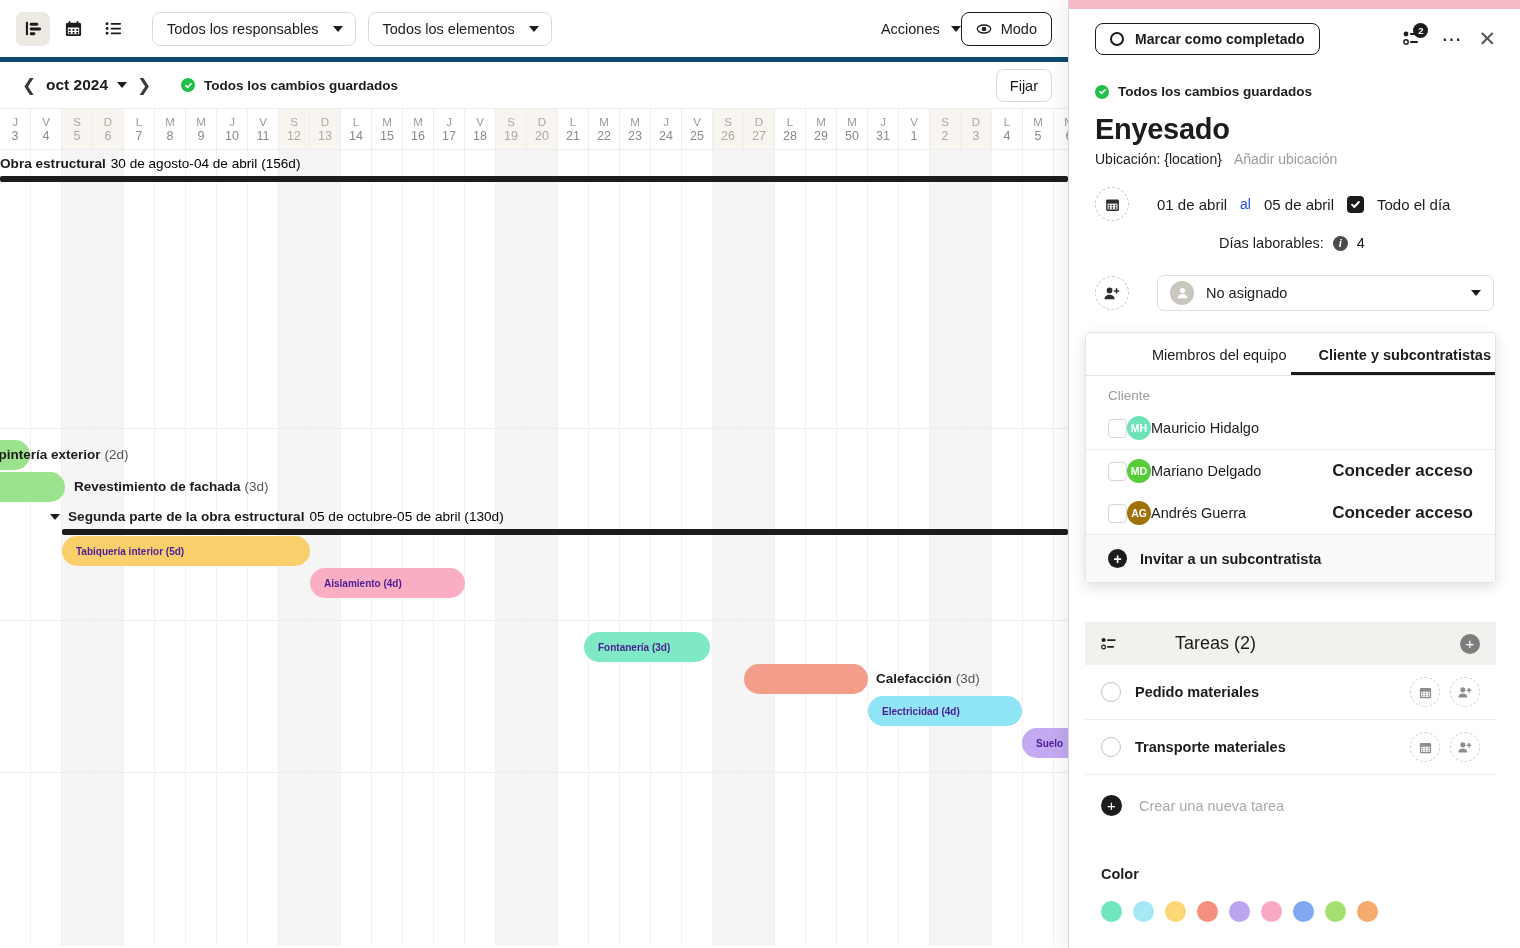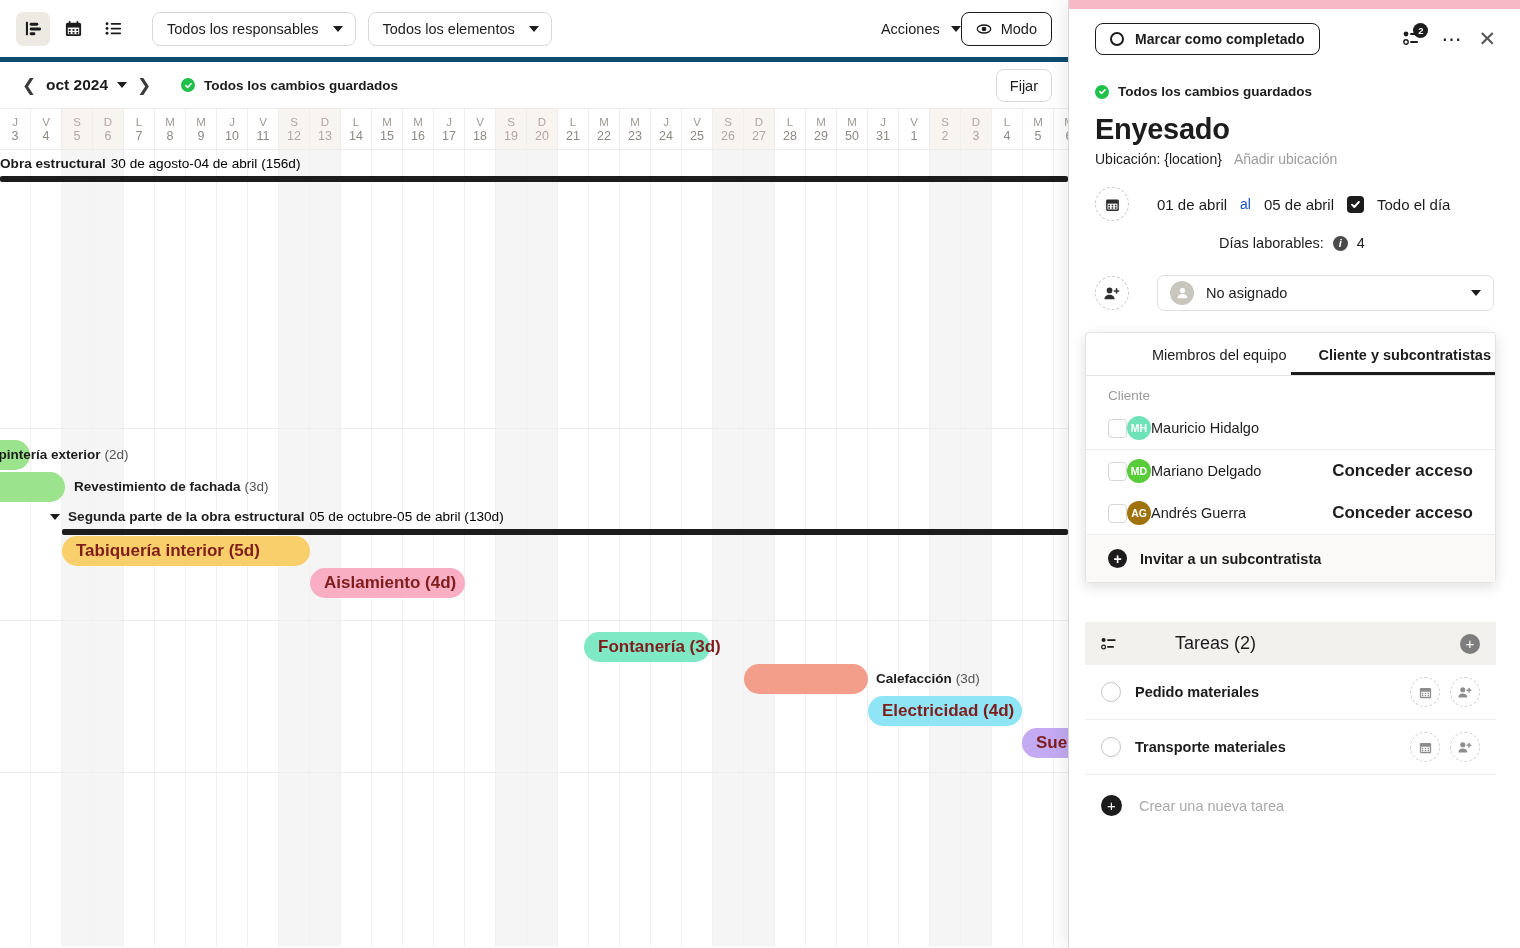--- a/index.html
+++ b/index.html
@@ -61,7 +61,7 @@
   .groupbar { position:absolute; height:6px; background:#1c1c1c; border-radius:2px; }
 
   .bar { position:absolute; height:30px; border-radius:15px; display:flex; align-items:center; padding:0 14px;
-    font-size:17px; font-weight:700; color:#7f1d1d; white-space:nowrap; cursor:pointer; }
+    font-size:10px; font-weight:700; color:#4c1d95; white-space:nowrap; cursor:pointer; }
   .barlabel-out { position:absolute; font-size:13.5px; white-space:nowrap; display:flex; align-items:center; }
   .barlabel-out b { font-weight:700; }
   .barlabel-out span { color:#555; margin-left:4px; }

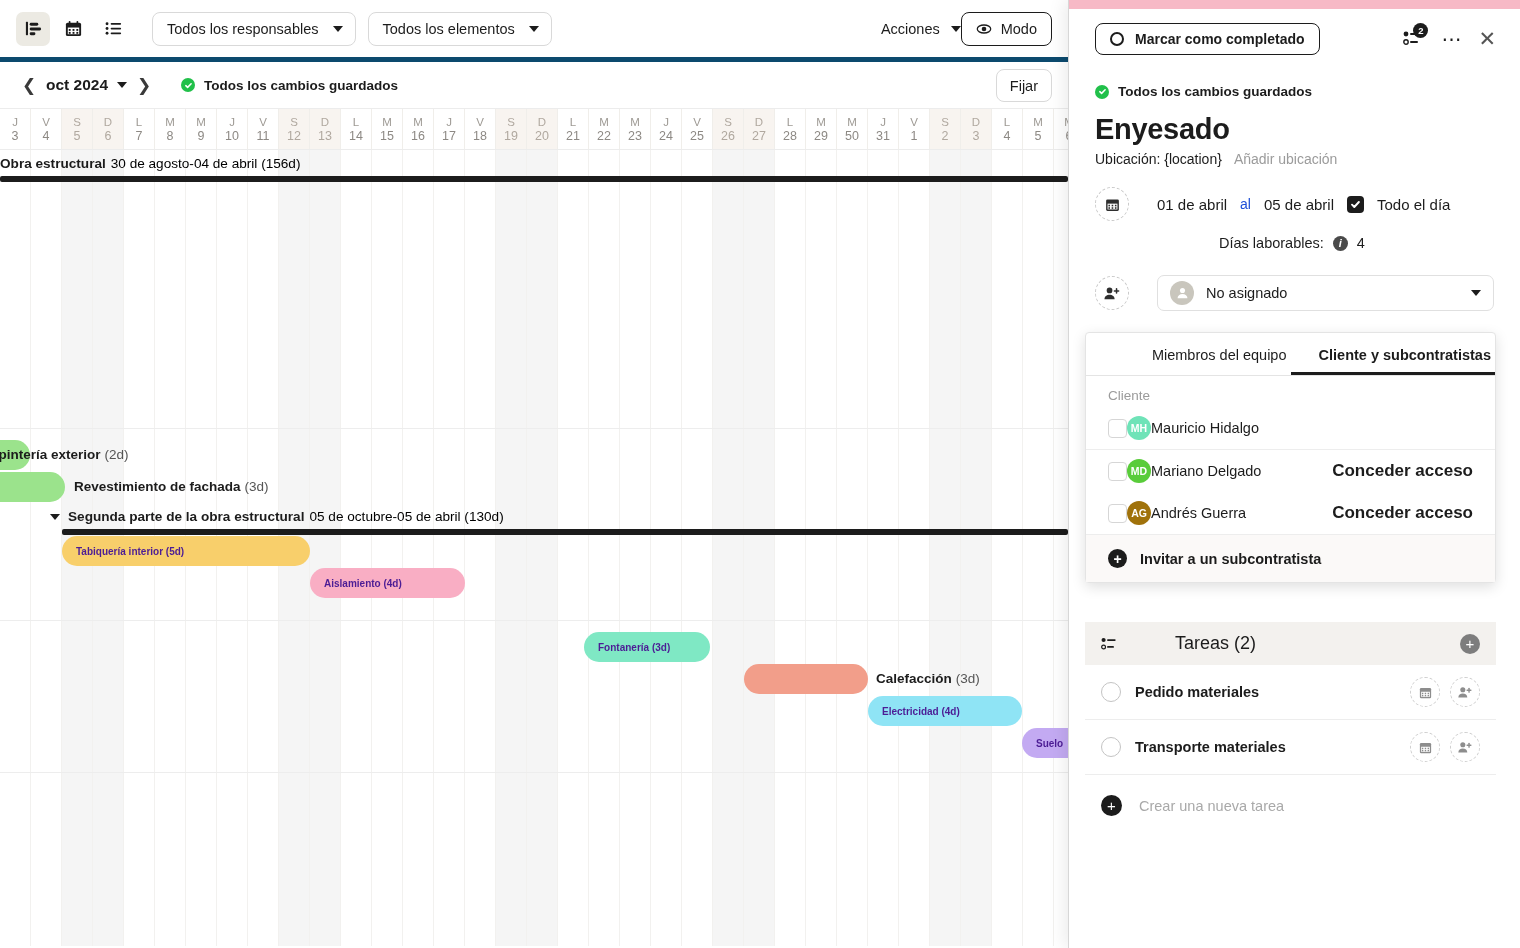--- a/index.html
+++ b/index.html
@@ -645,6 +645,20 @@
       <span class="lbl">Crear una nueva tarea</span>
     </div>
 
+    <div class="color-sec">
+      <div class="lbl">Color</div>
+      <div class="swatches" id="swatches">
+          <span class="sw" style="background: rgb(111, 230, 189);"></span>
+          <span class="sw" style="background: rgb(166, 233, 245);"></span>
+          <span class="sw" style="background: rgb(251, 215, 117);"></span>
+          <span class="sw" style="background: rgb(243, 145, 126);"></span>
+          <span class="sw" style="background: rgb(187, 165, 239);"></span>
+          <span class="sw" style="background: rgb(248, 168, 196);"></span>
+          <span class="sw" style="background: rgb(131, 168, 242);"></span>
+          <span class="sw" style="background: rgb(165, 223, 114);"></span>
+          <span class="sw" style="background: rgb(245, 170, 110);"></span>
+        </div>
+    </div>
   </div>
 </div>
 

